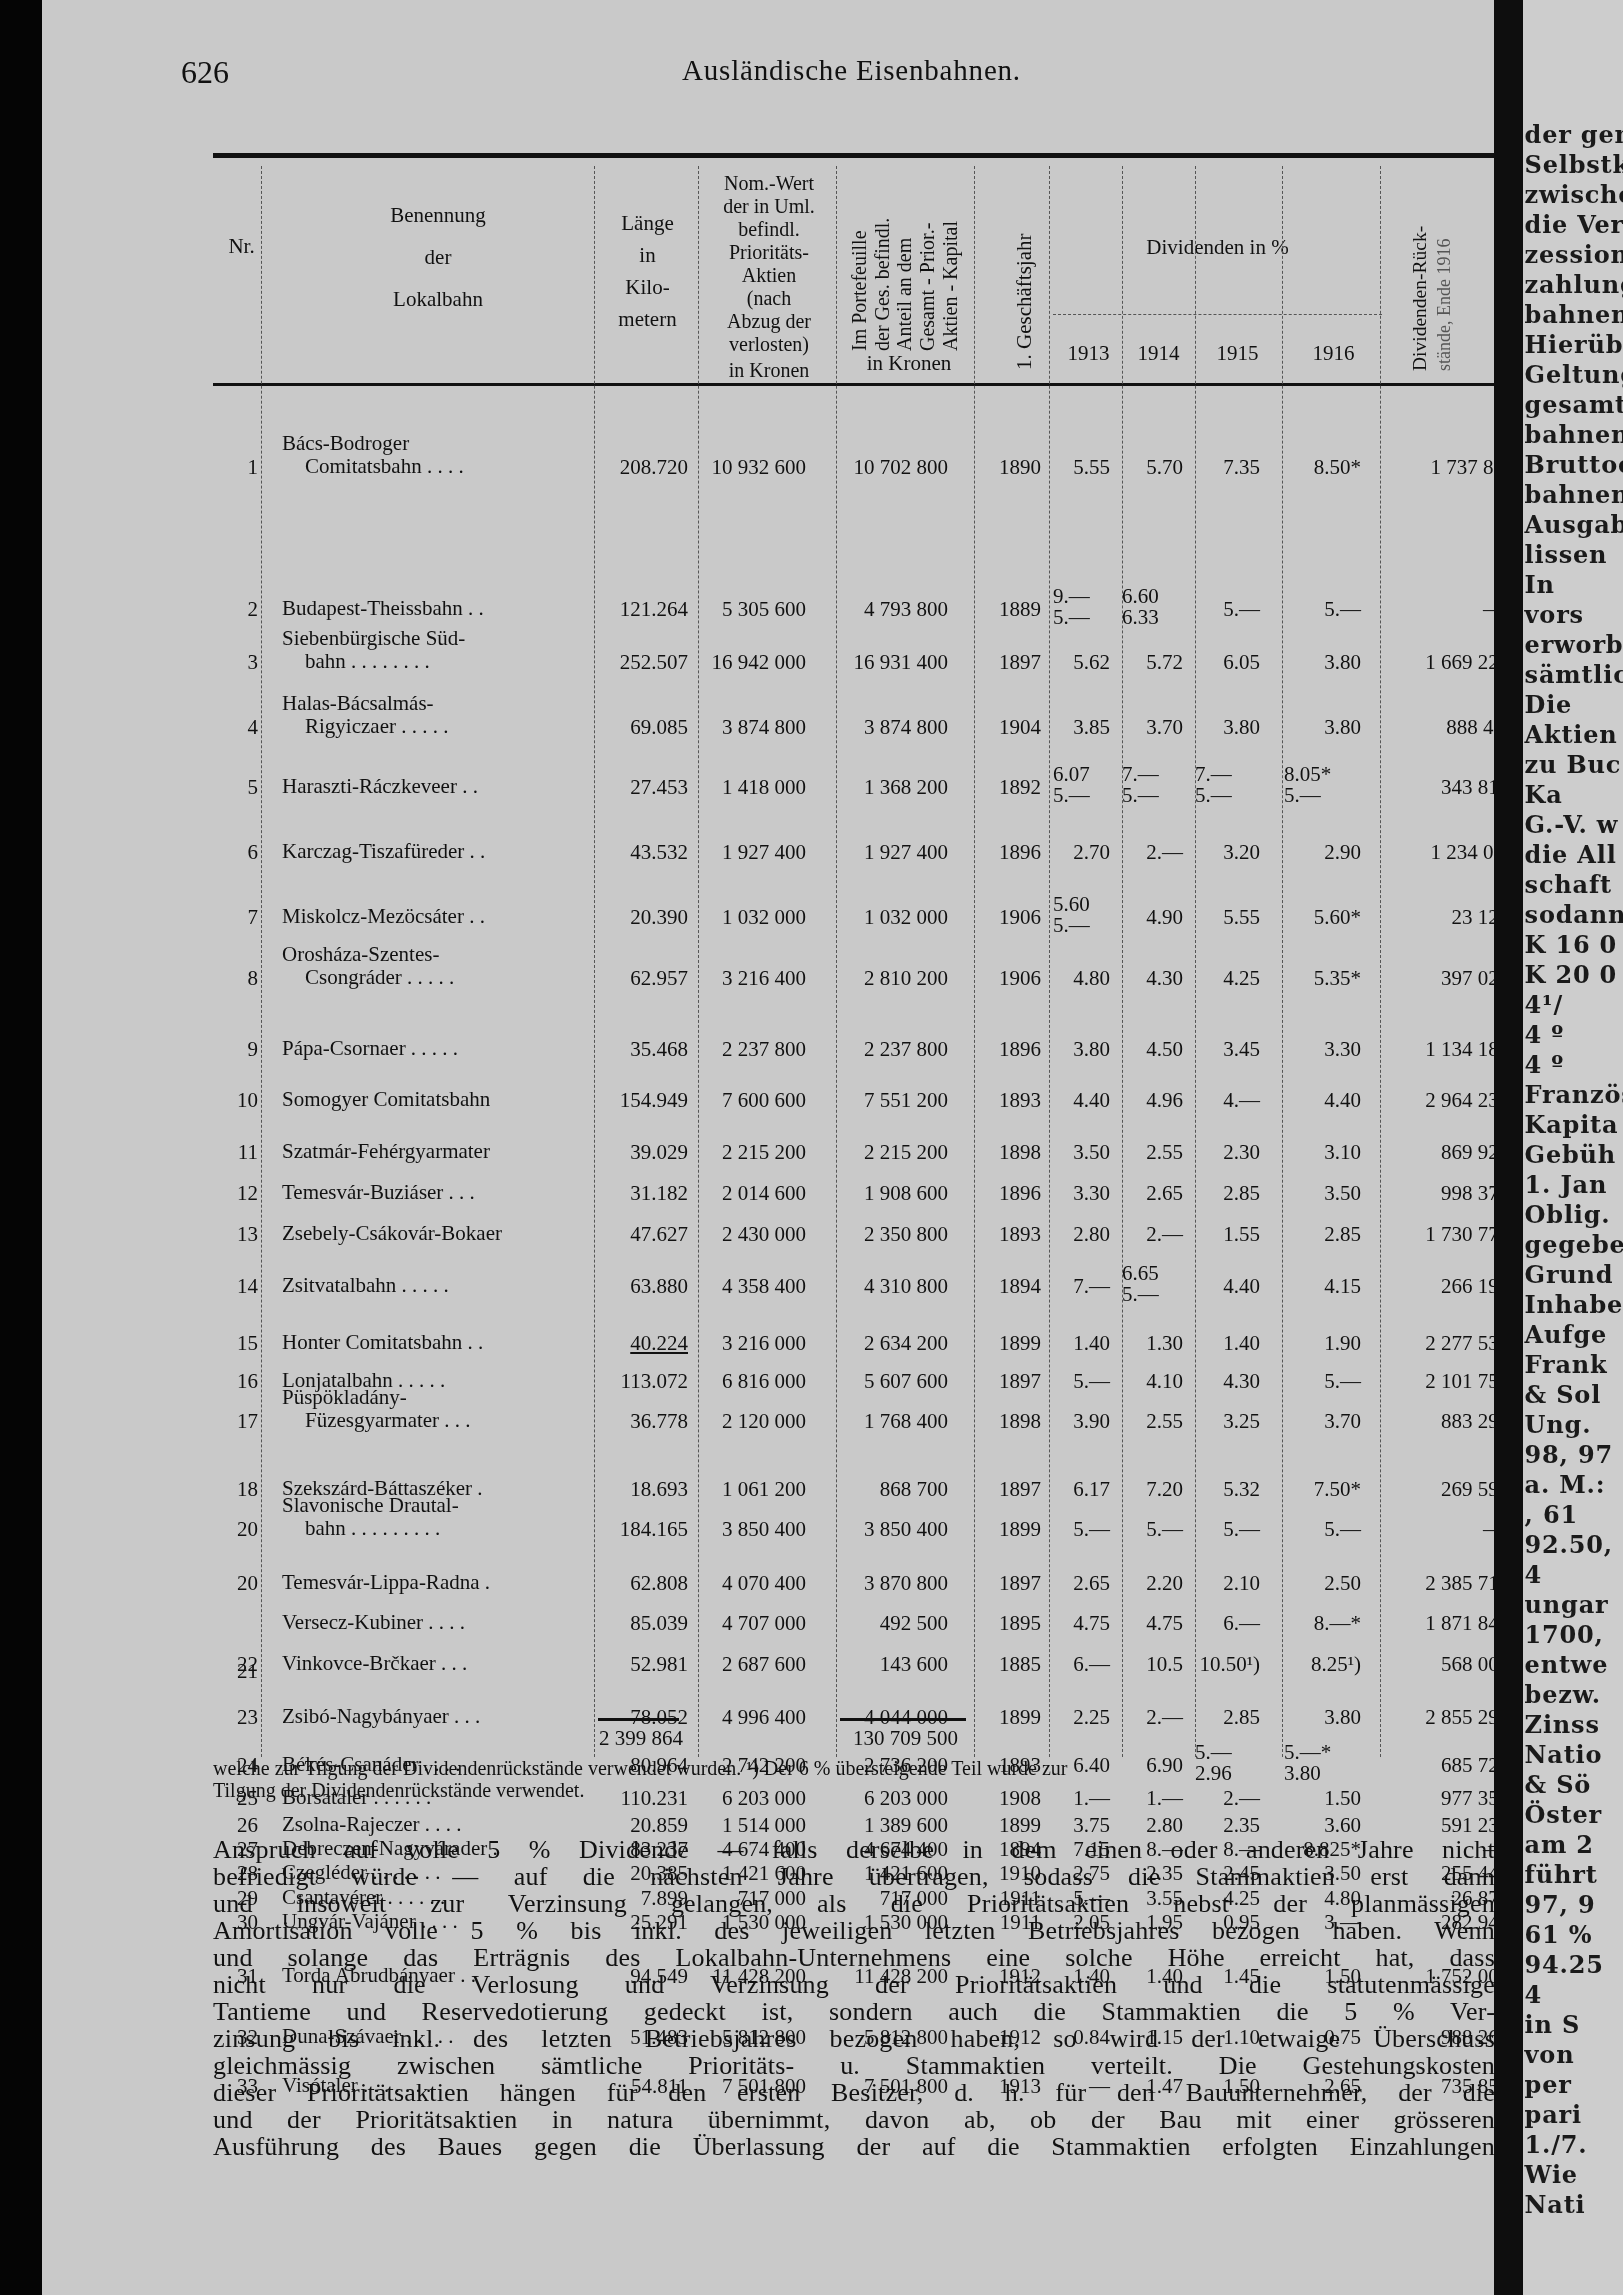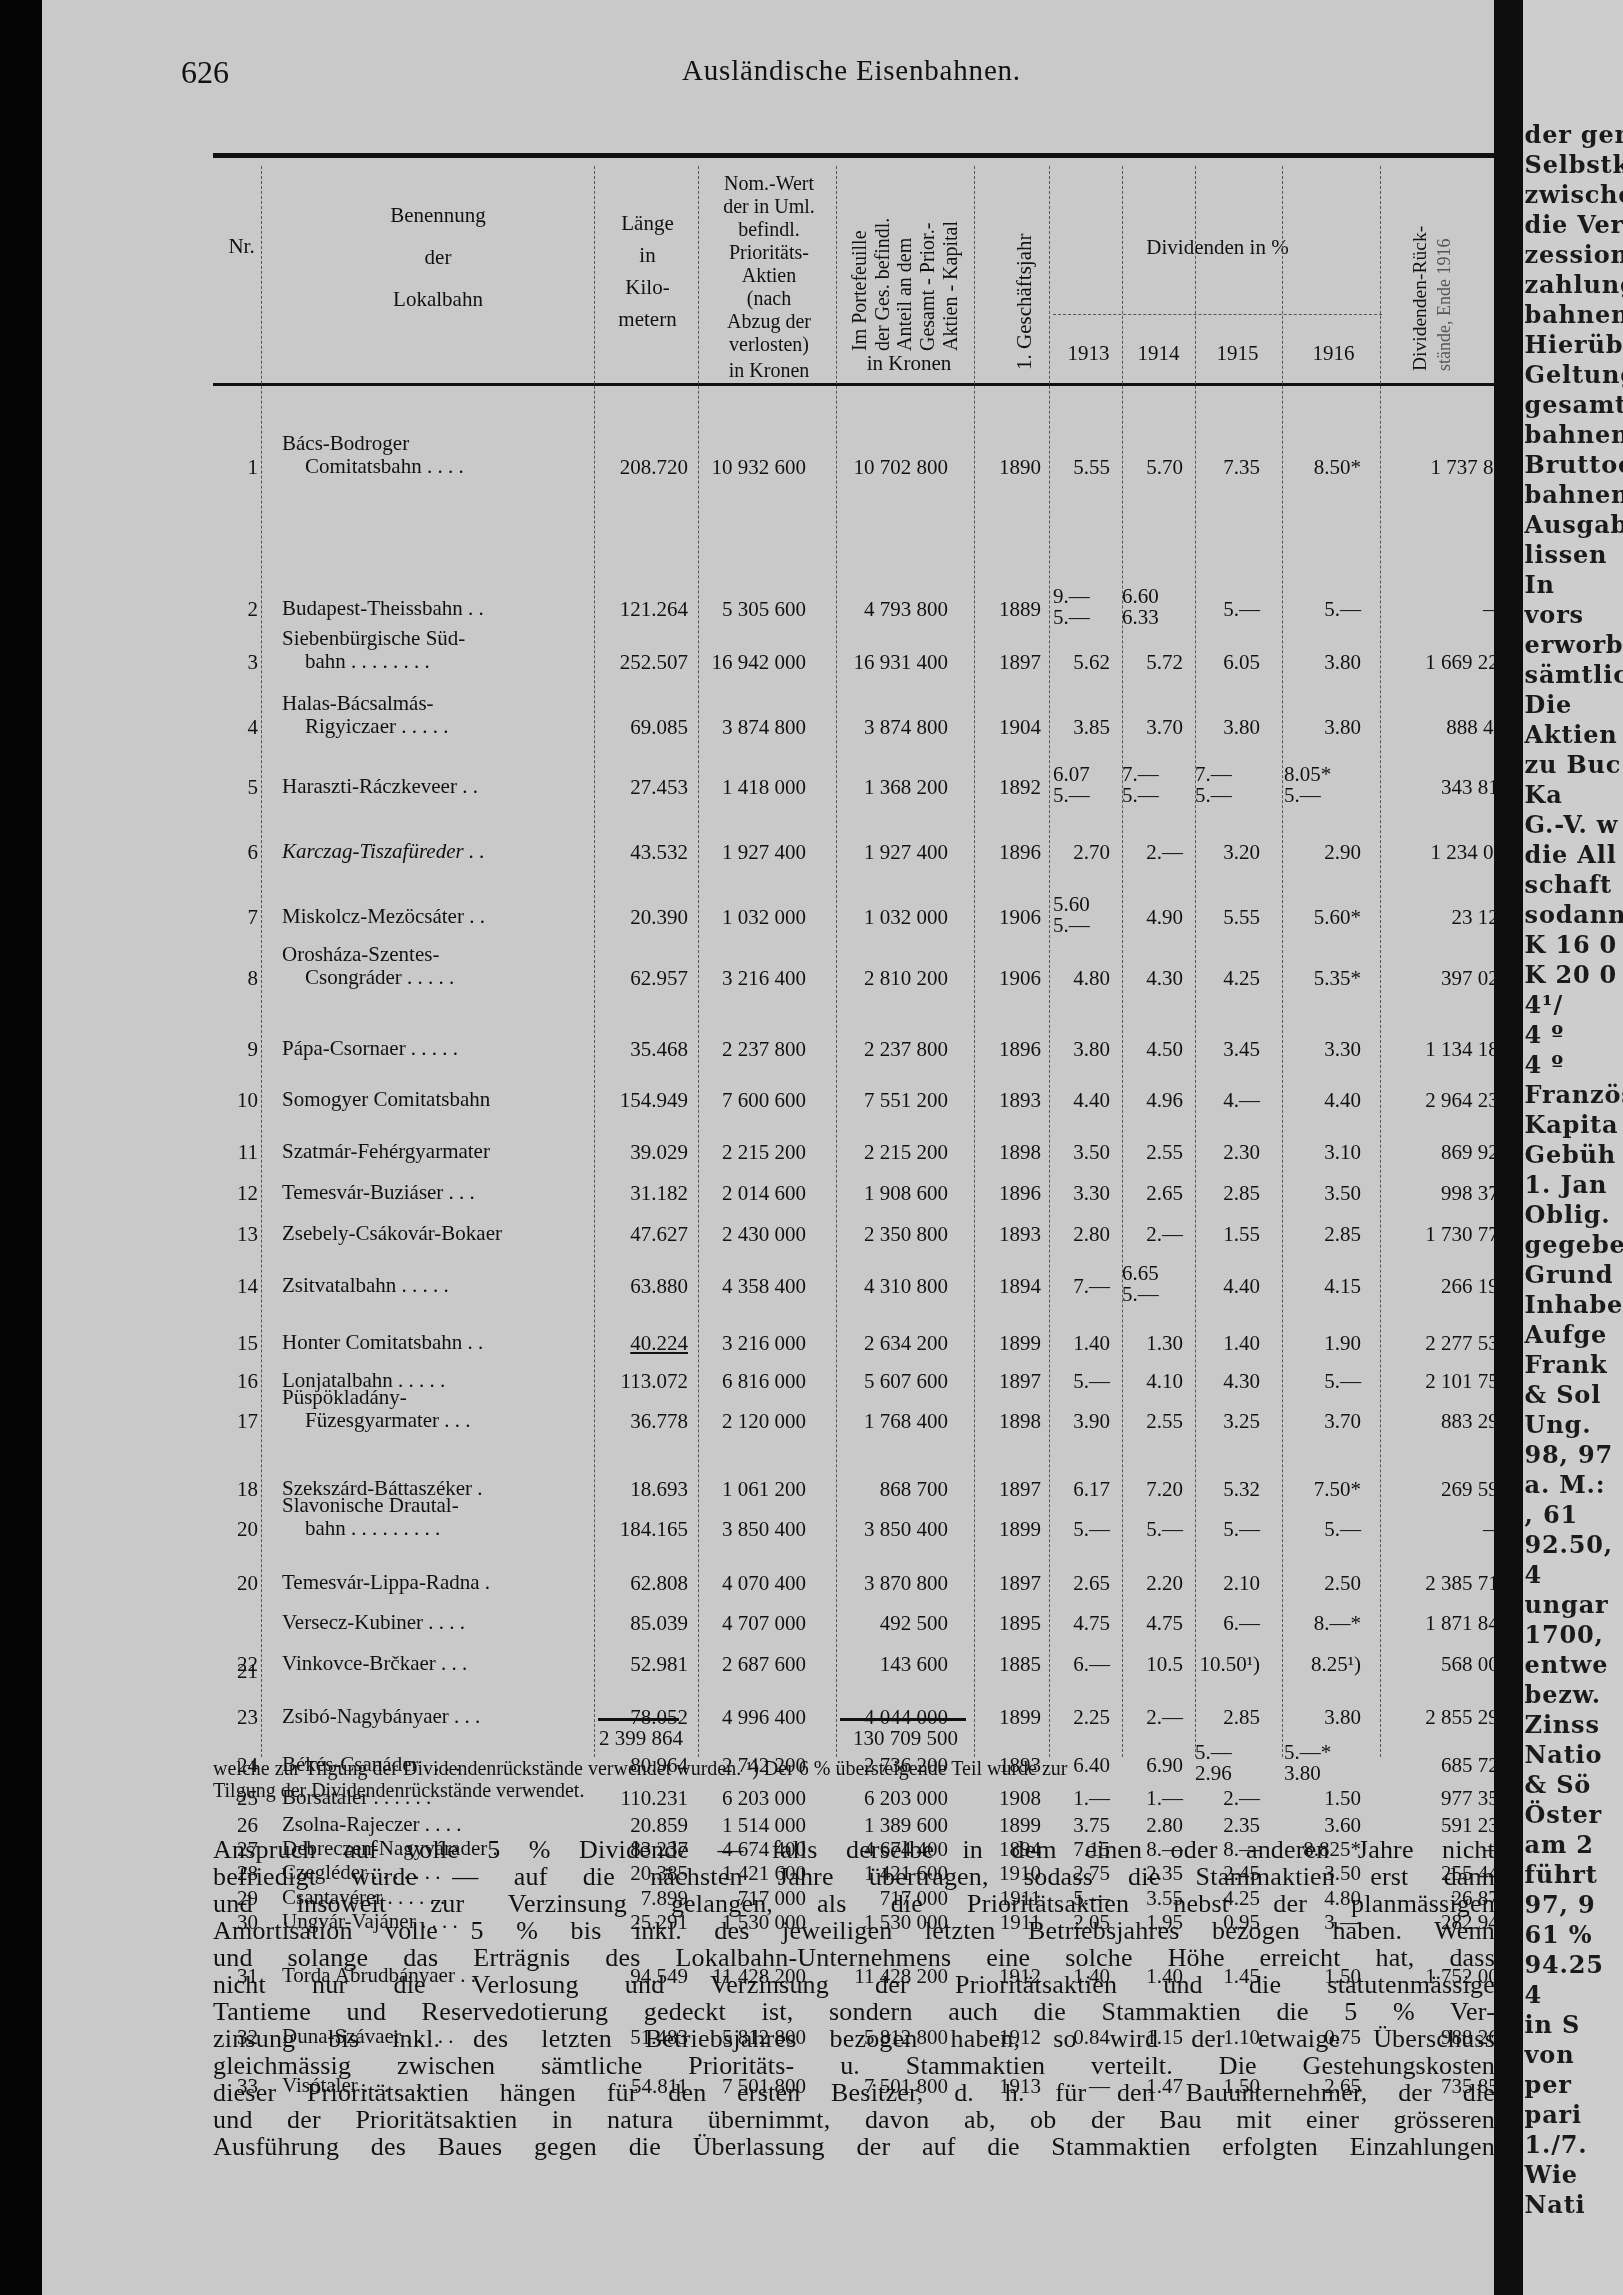--- a/index.html
+++ b/index.html
@@ -228,7 +228,7 @@
     </div>
     <div class="row" style="top: 840px;">
       <div class="c c-nr" style="top: 0px;">6</div>
-      <div class="c c-name" style="top: 0px; font-style: italic;">
+      <div class="c c-name" style="top: 0px;">
         <div>Karczag-Tiszafüreder . .</div>
       </div>
       <div class="c c-len" style="top: 0px;">43.532</div>

